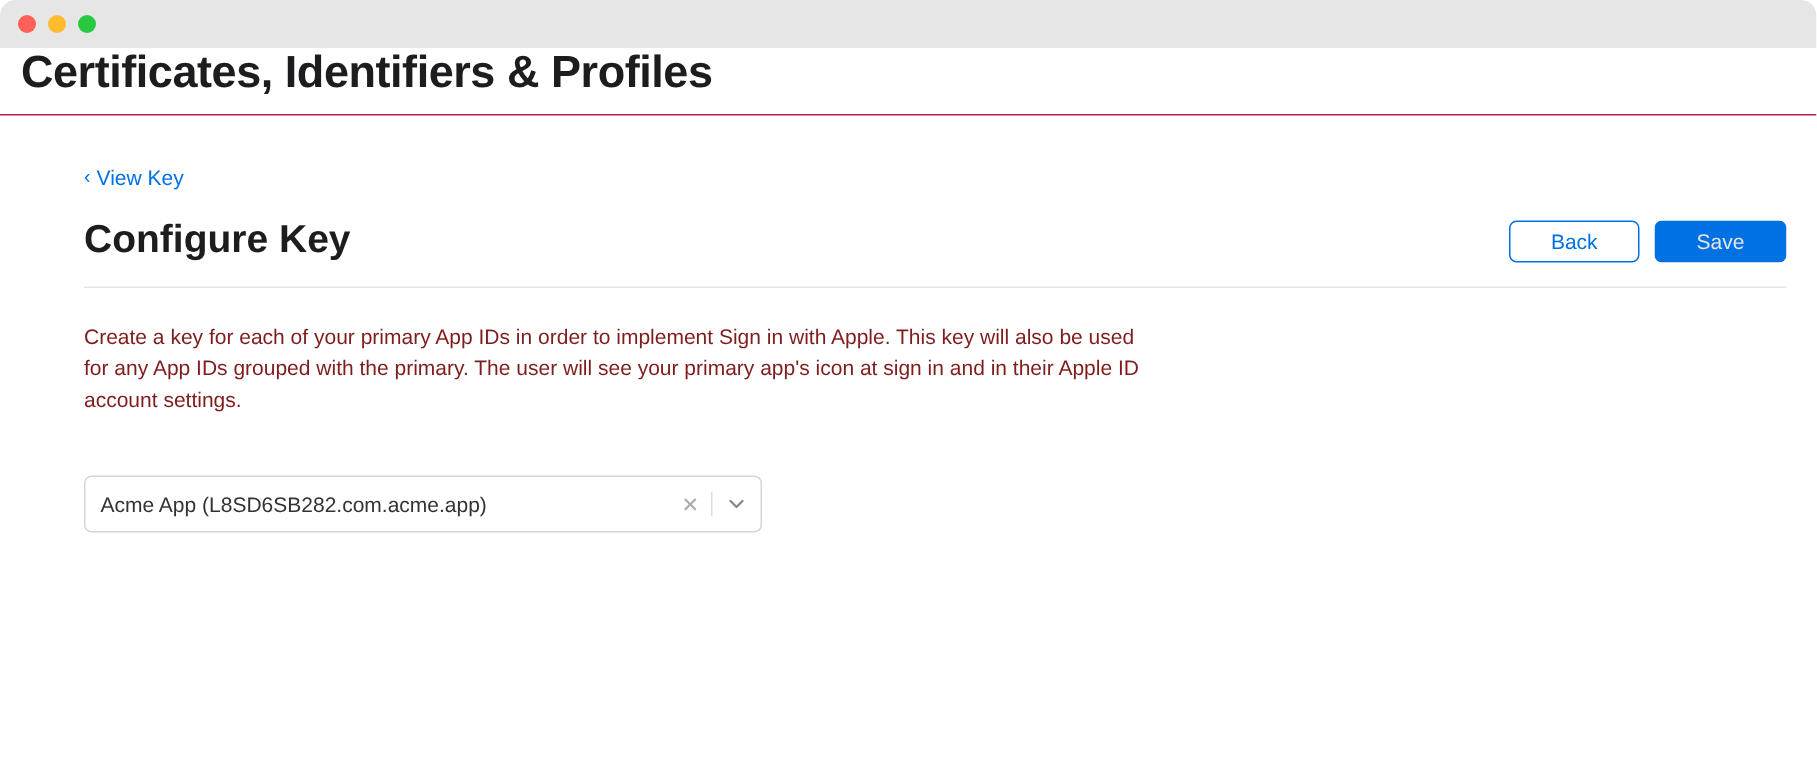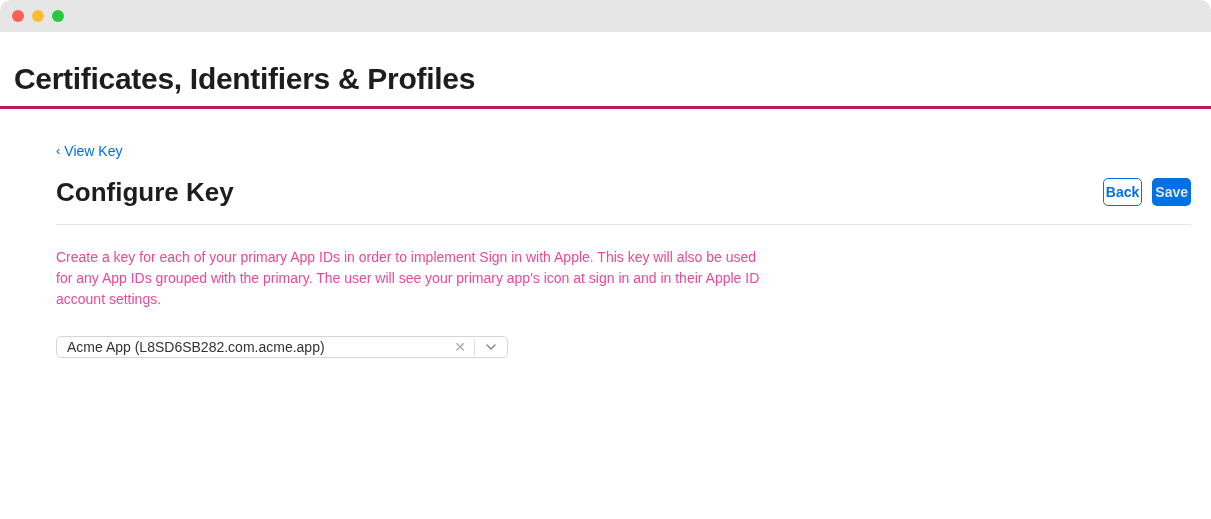--- a/index.html
+++ b/index.html
@@ -34,8 +34,8 @@
     .tl-yellow { background: #febc2e; }
     .tl-green { background: #28c840; }
     .page-title-bar {
-      padding: 30px 14px 10px 14px;
-      border-bottom: 3px solid #be185d;
+      padding: 0 14px 10px 14px;
+      border-bottom: 1px solid #be185d;
     }
     .page-title {
       font-size: 30px;

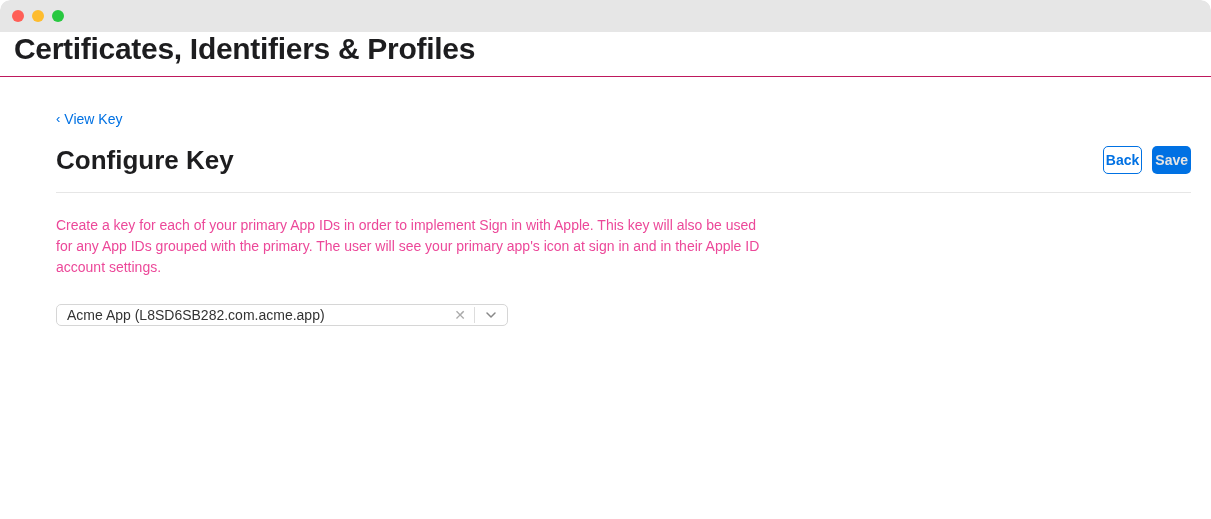--- a/index.html
+++ b/index.html
@@ -60,7 +60,7 @@
     }
     .header-row {
       display: flex;
-      align-items: center;
+      align-items: flex-end;
       justify-content: space-between;
       border-bottom: 1px solid #e6e6e6;
       padding-bottom: 16px;

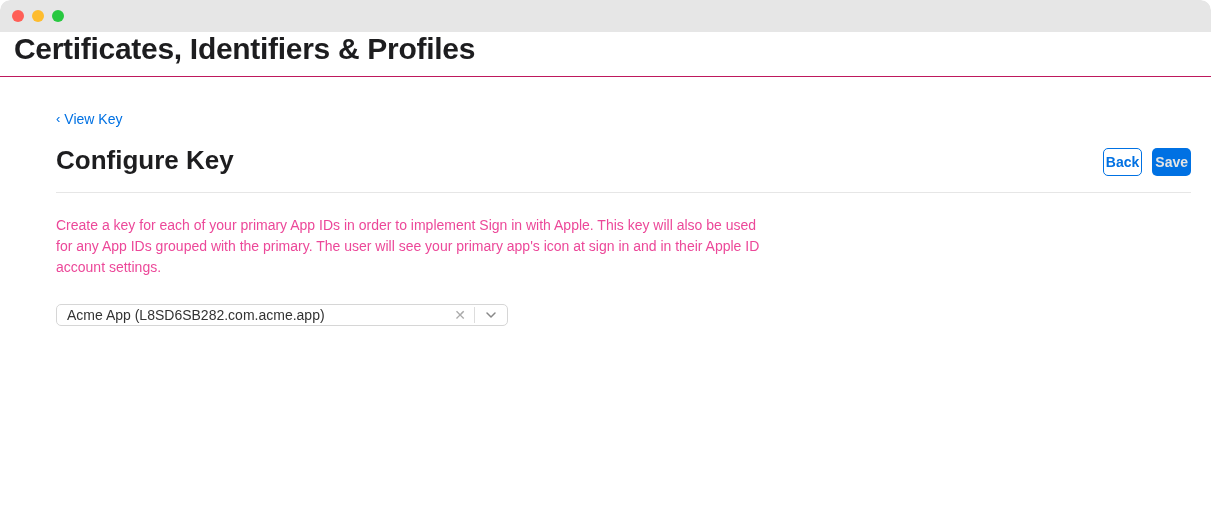--- a/index.html
+++ b/index.html
@@ -79,11 +79,11 @@
     }
     .btn {
       font-size: 14px;
-      padding: 5px 2px;
+      padding: 5px 27px;
       border-radius: 5px;
       cursor: pointer;
       border: 1px solid transparent;
-      font-weight: 700;
+      font-weight: 400;
     }
     .btn-secondary {
       background: #fff;

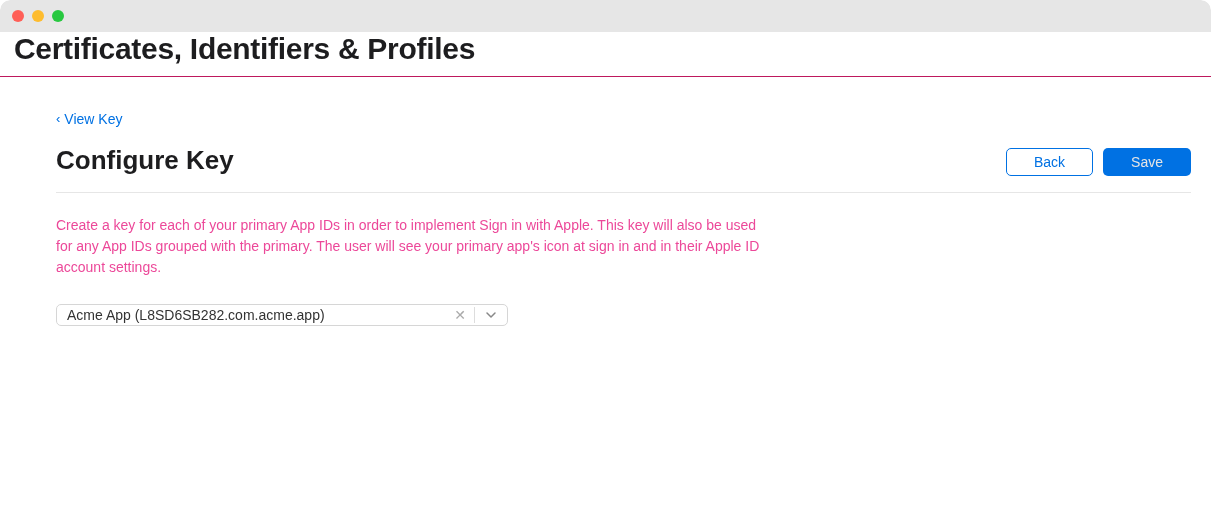--- a/index.html
+++ b/index.html
@@ -96,10 +96,10 @@
     }
     .desc {
       font-size: 14px;
-      color: #ec4899;
+      color: #7f1d1d;
       line-height: 1.5;
       max-width: 705px;
-      margin-bottom: 26px;
+      margin-bottom: 40px;
     }
     .field-row {
       display: flex;

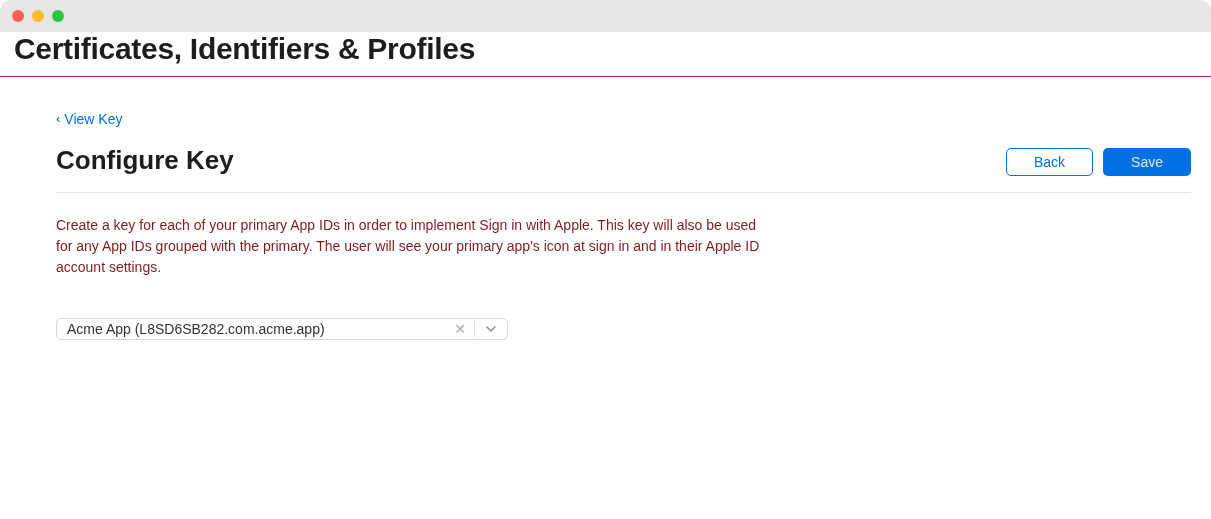--- a/index.html
+++ b/index.html
@@ -121,7 +121,7 @@
       align-items: center;
       border: 1px solid #d6d6d6;
       border-radius: 5px;
-      height: 22px;
+      height: 38px;
       width: 452px;
       padding: 0 10px;
       margin-bottom: 34px;

